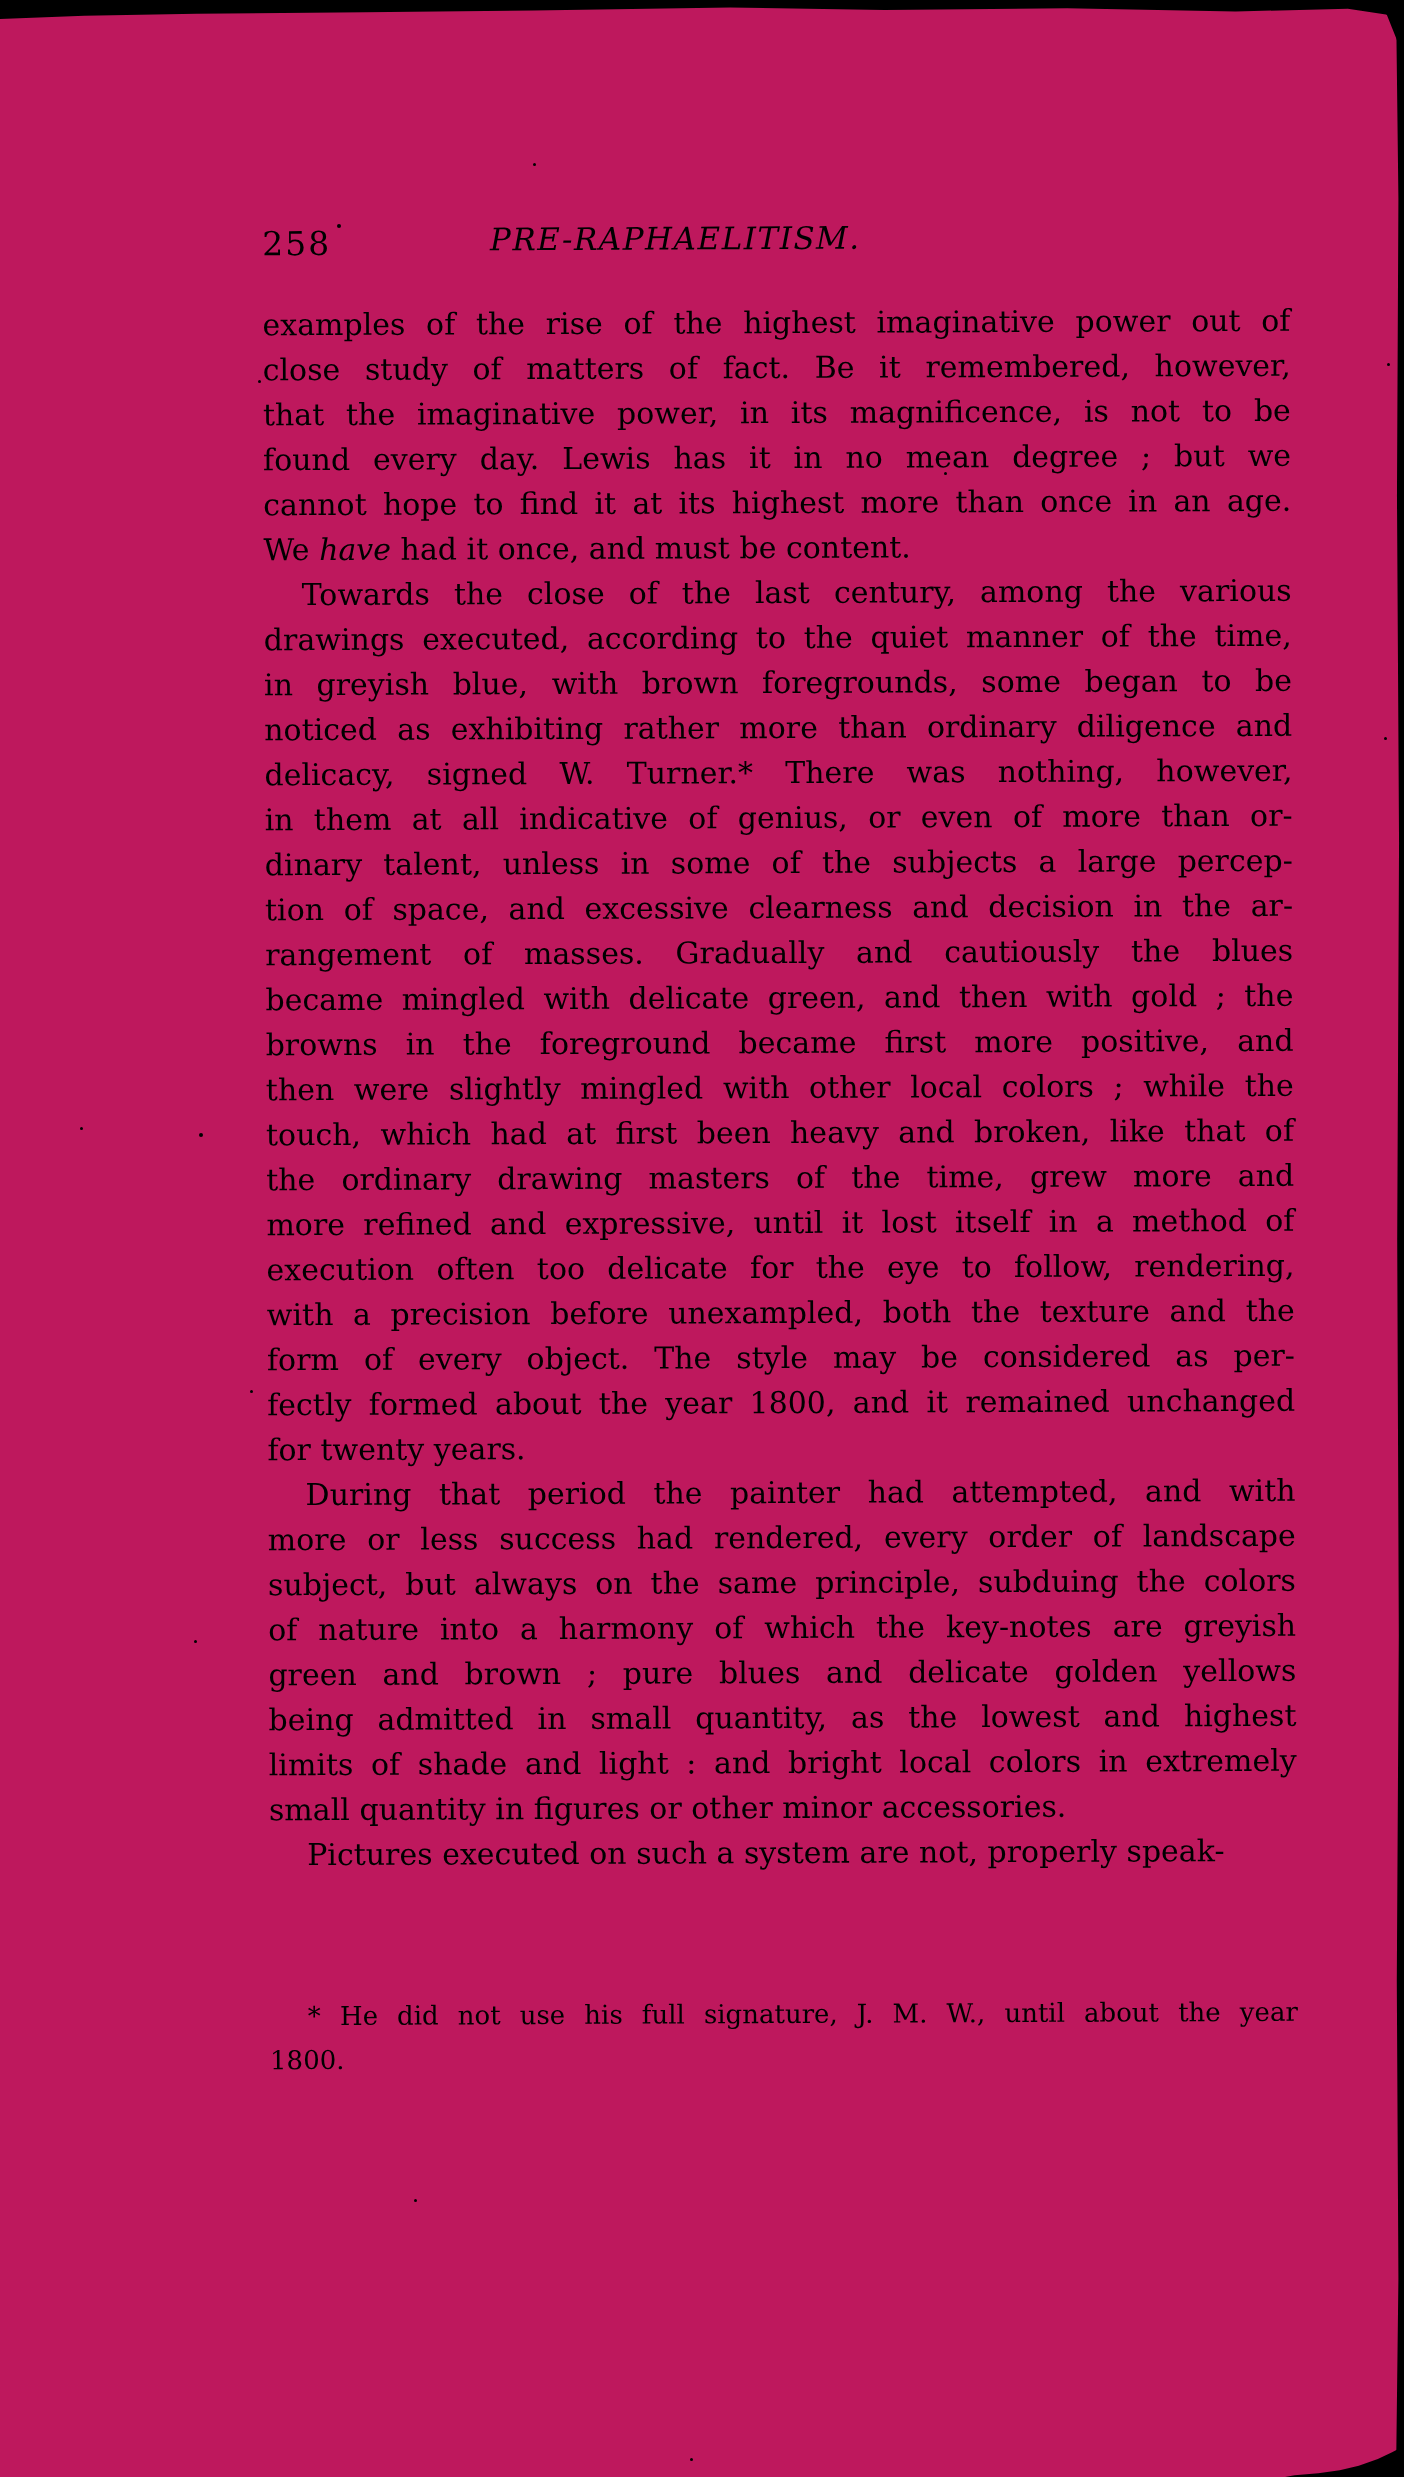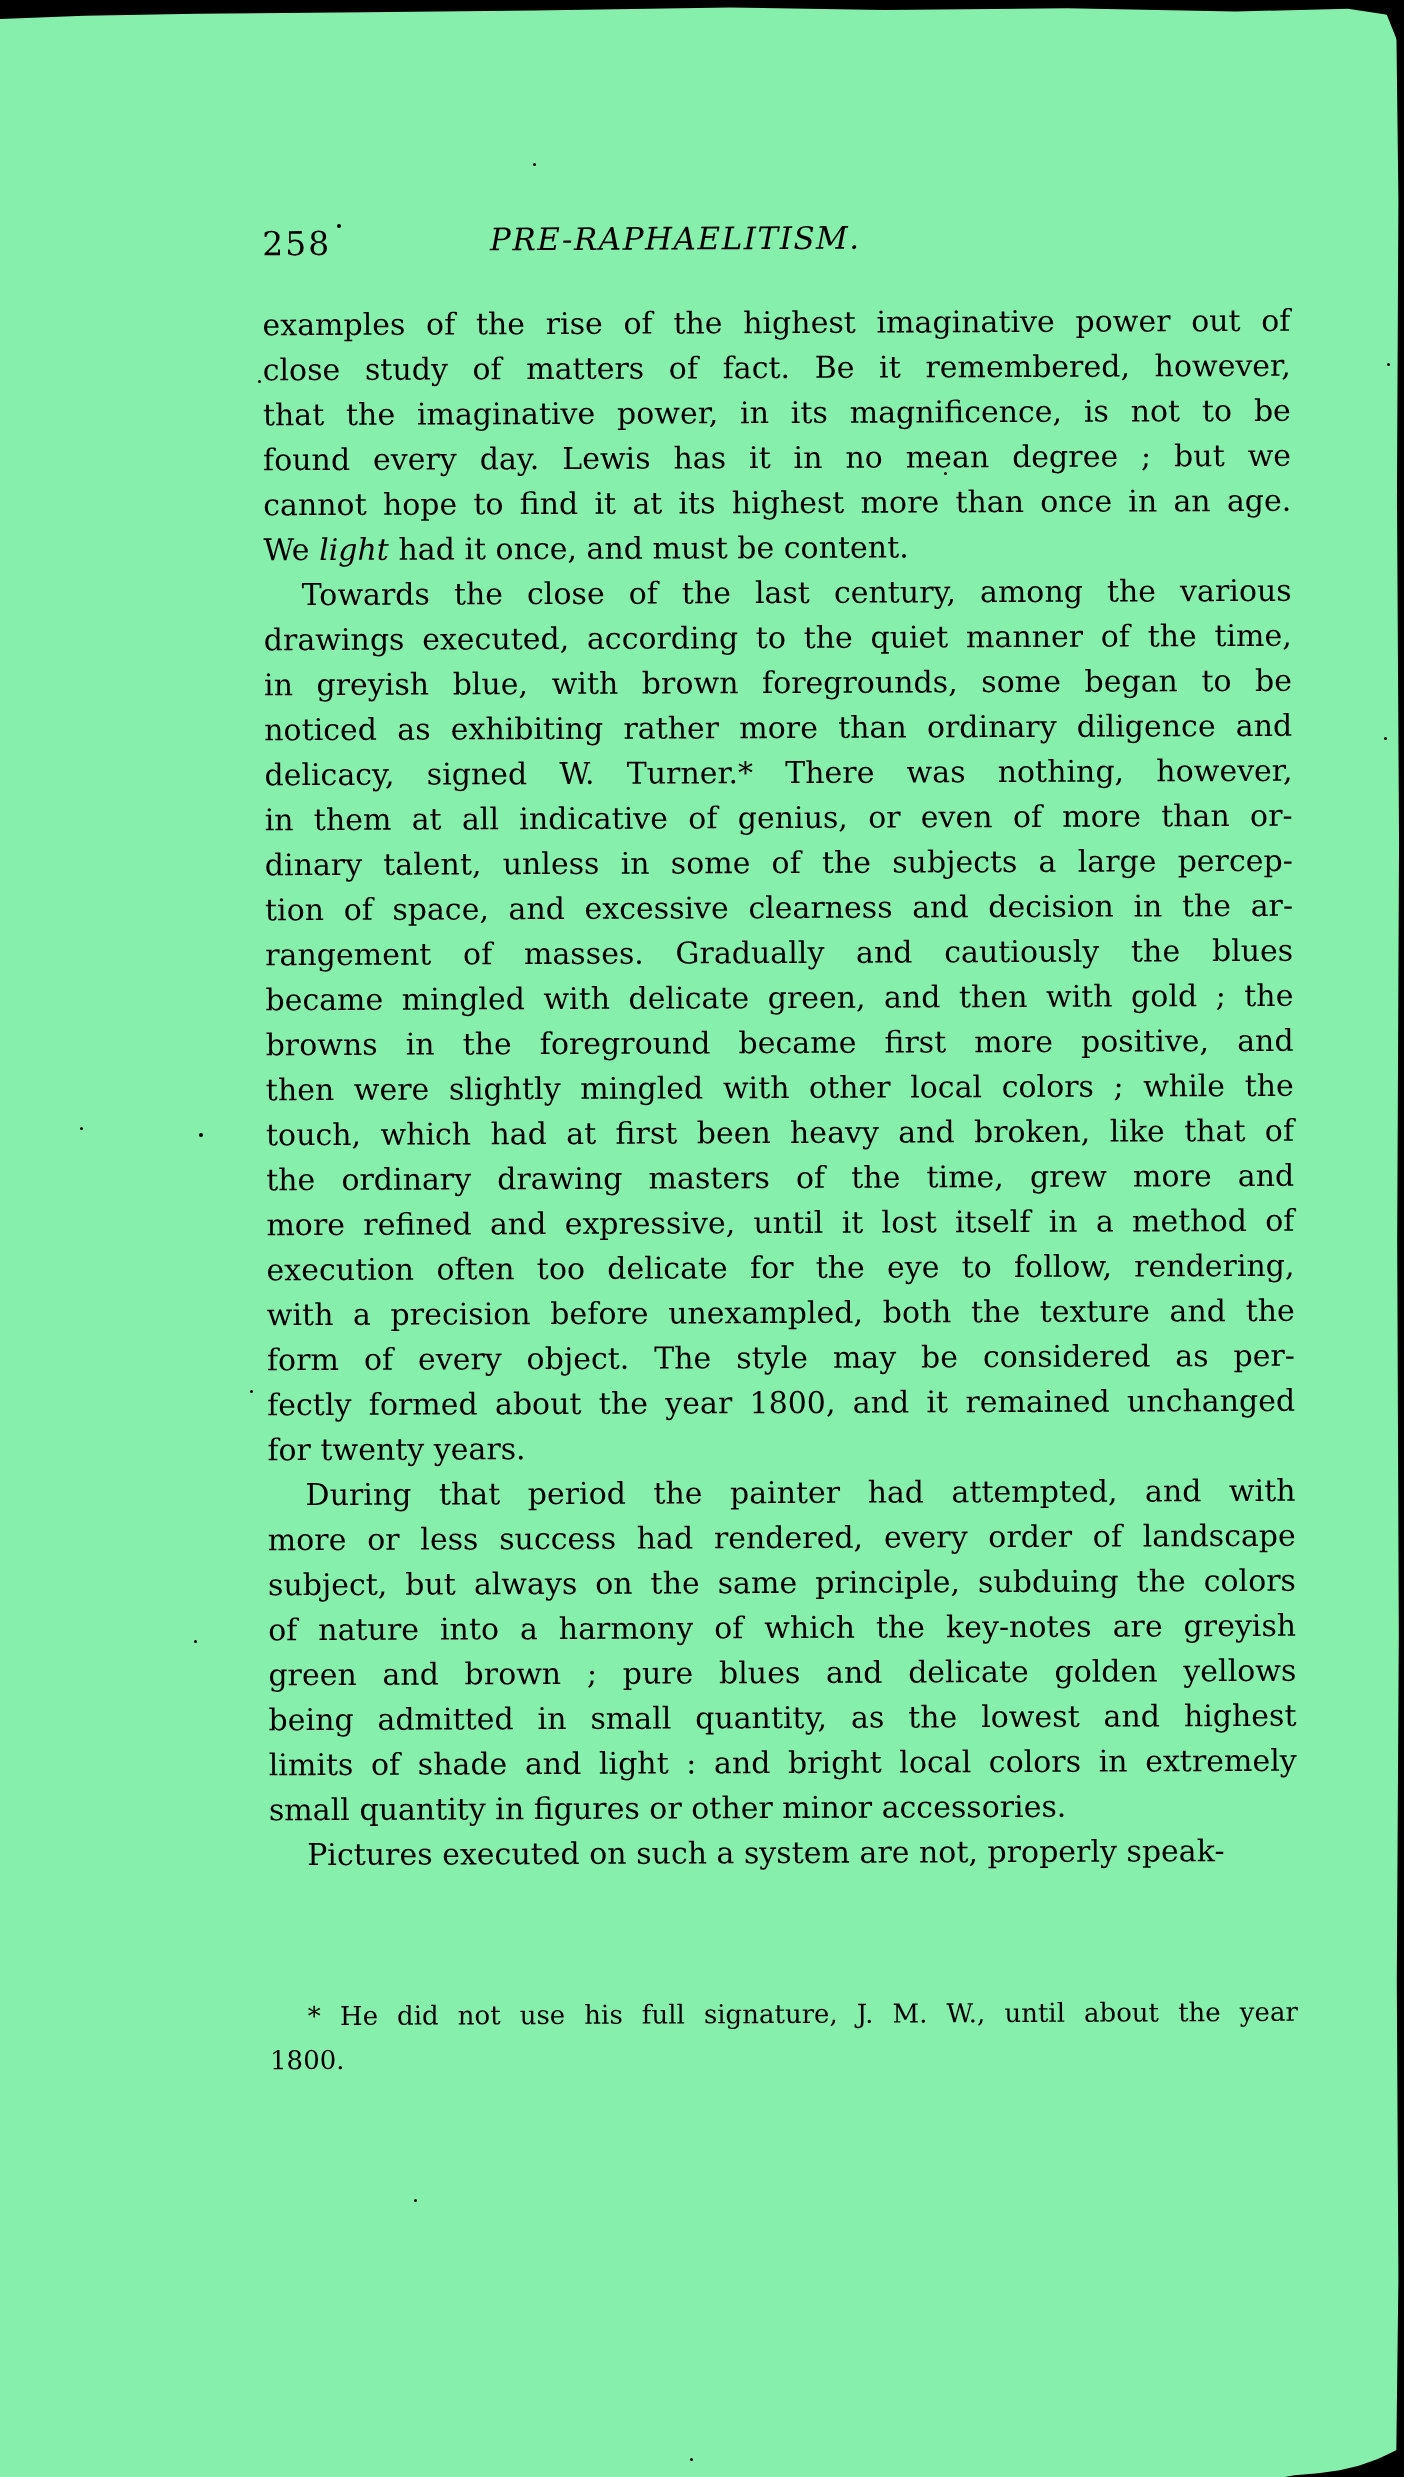--- a/index.html
+++ b/index.html
@@ -7,7 +7,7 @@
     position: relative;
     width: 1404px;
     height: 2477px;
-    background: #86efac;
+    background: #be185d;
     overflow: hidden;
     font-family: "DejaVu Serif", "Liberation Serif", serif;
     color: #000000;

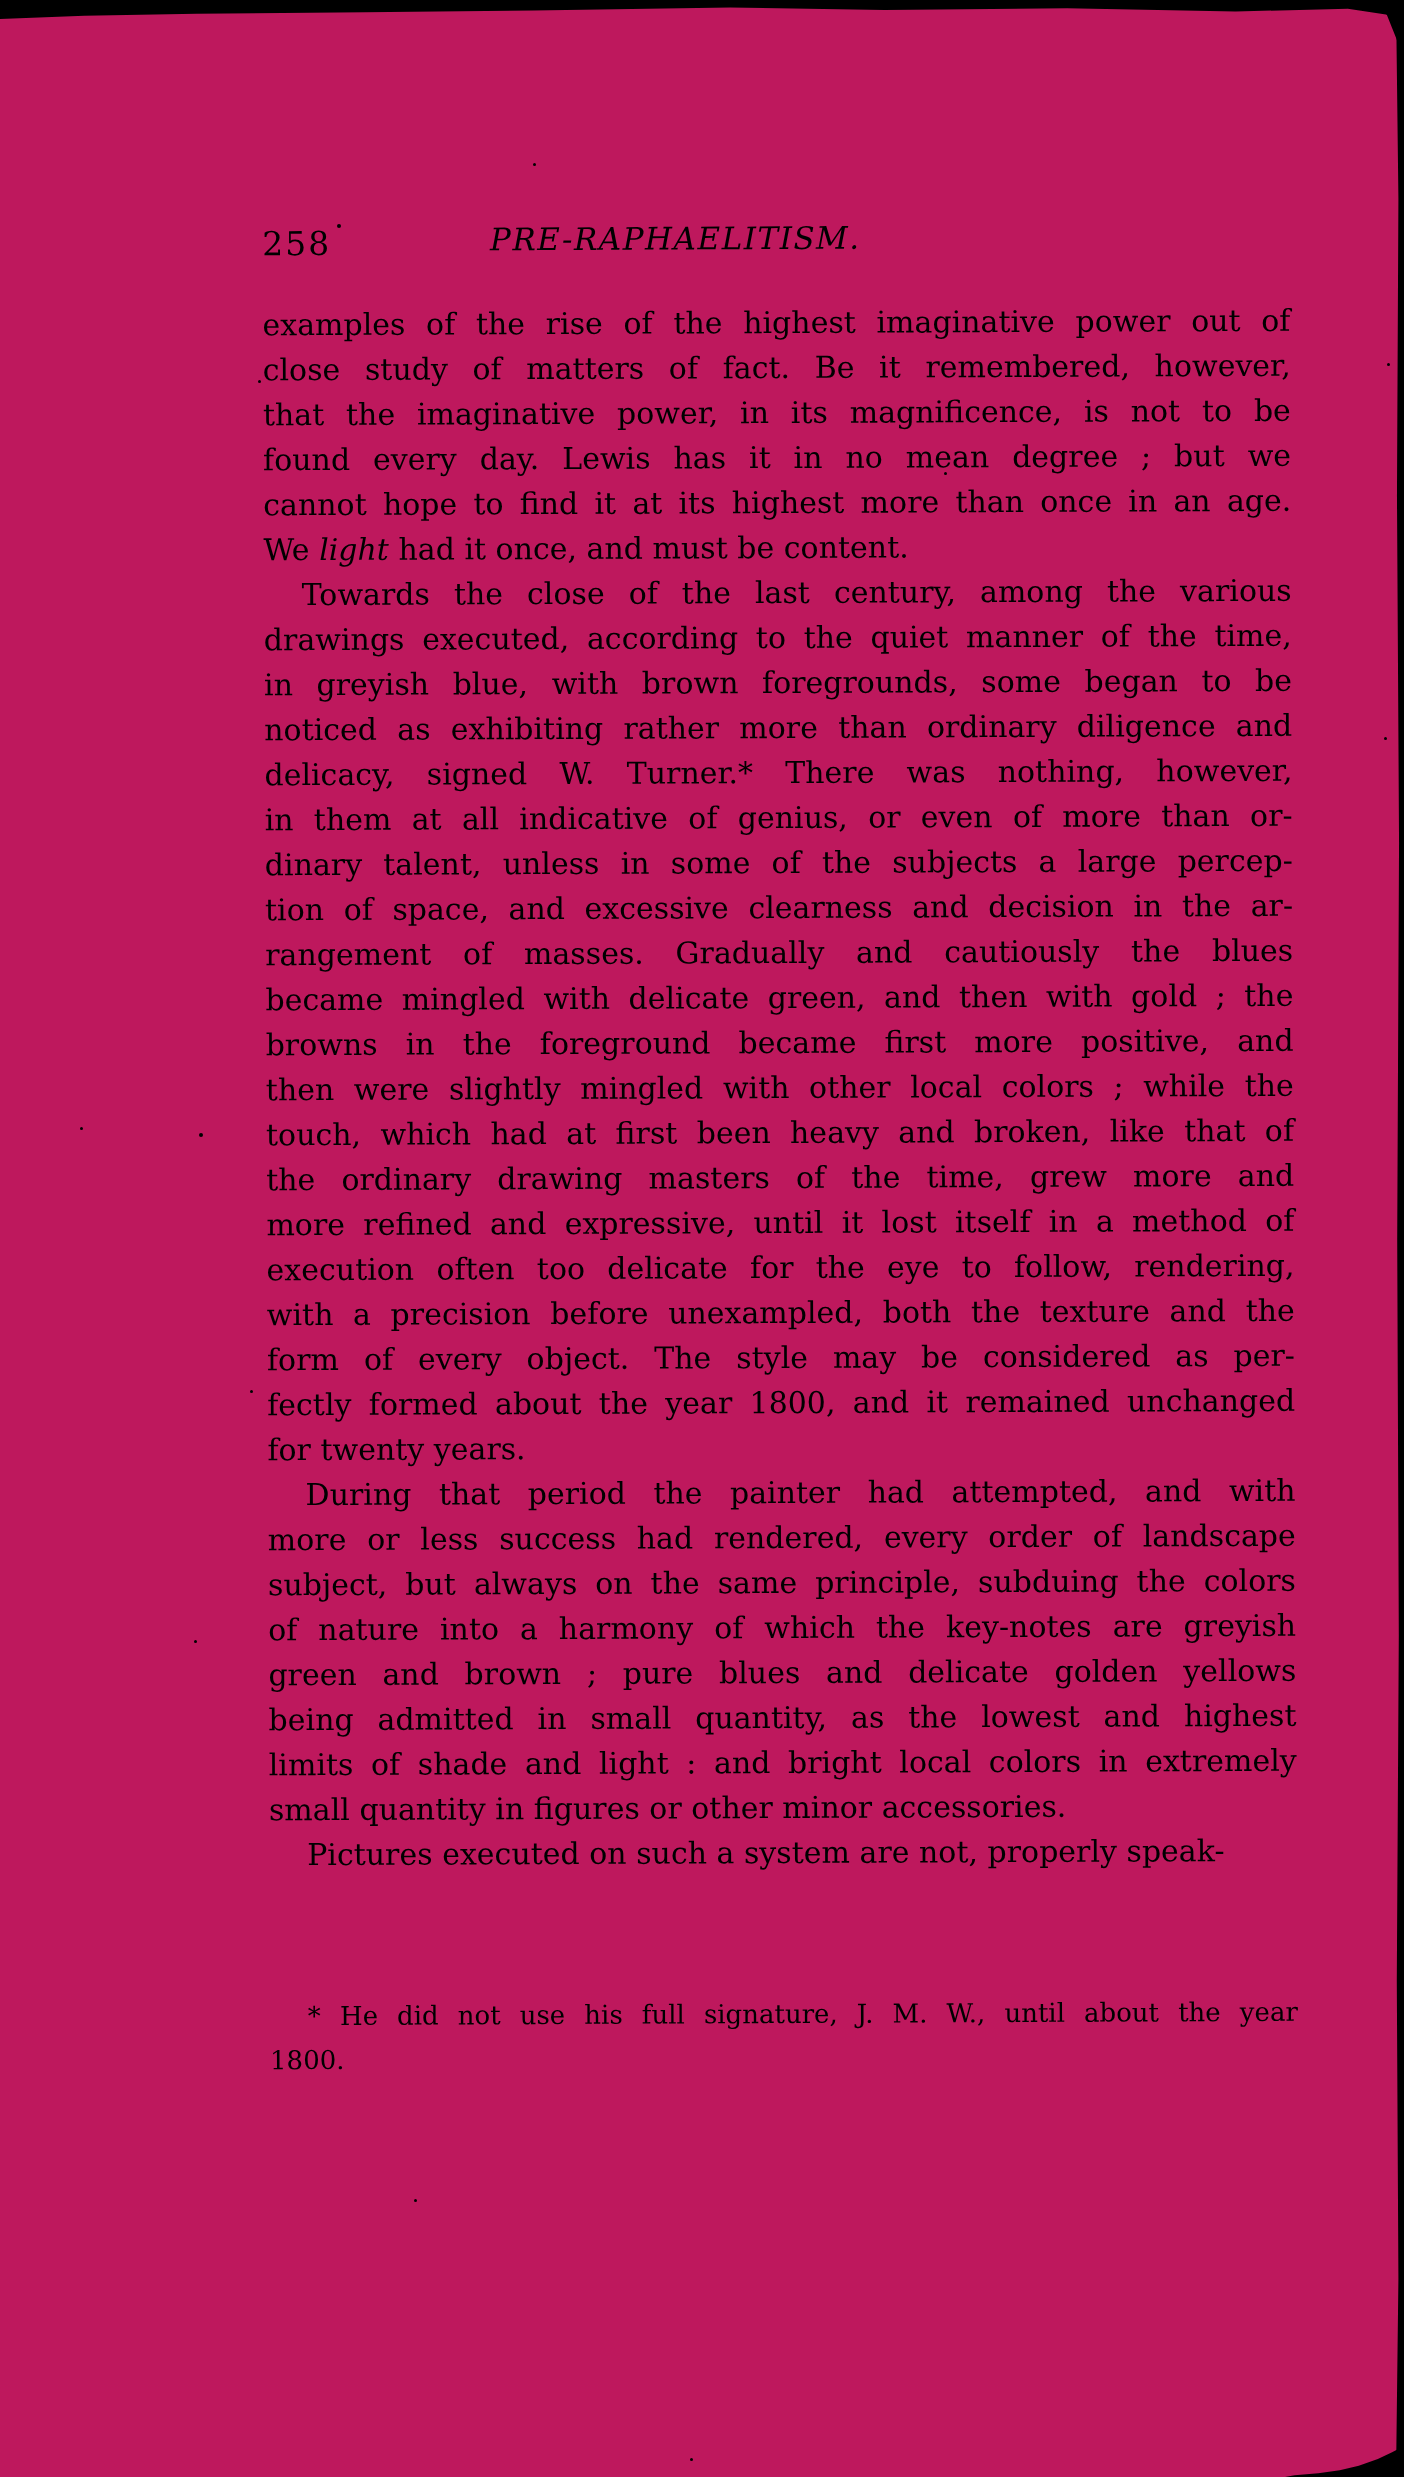--- a/index.html
+++ b/index.html
@@ -100,7 +100,7 @@
           <div class="line">that the imaginative power, in its magnificence, is not to be</div>
           <div class="line">found every day.  Lewis has it in no mean degree ; but we</div>
           <div class="line">cannot hope to find it at its highest more than once in an age.</div>
-          <div class="line last">We <i>light</i> had it once, and must be content.</div>
+          <div class="line last">We <i>have</i> had it once, and must be content.</div>
         </div>
         <div>
           <div class="line indent">Towards the close of the last century, among the various</div>

